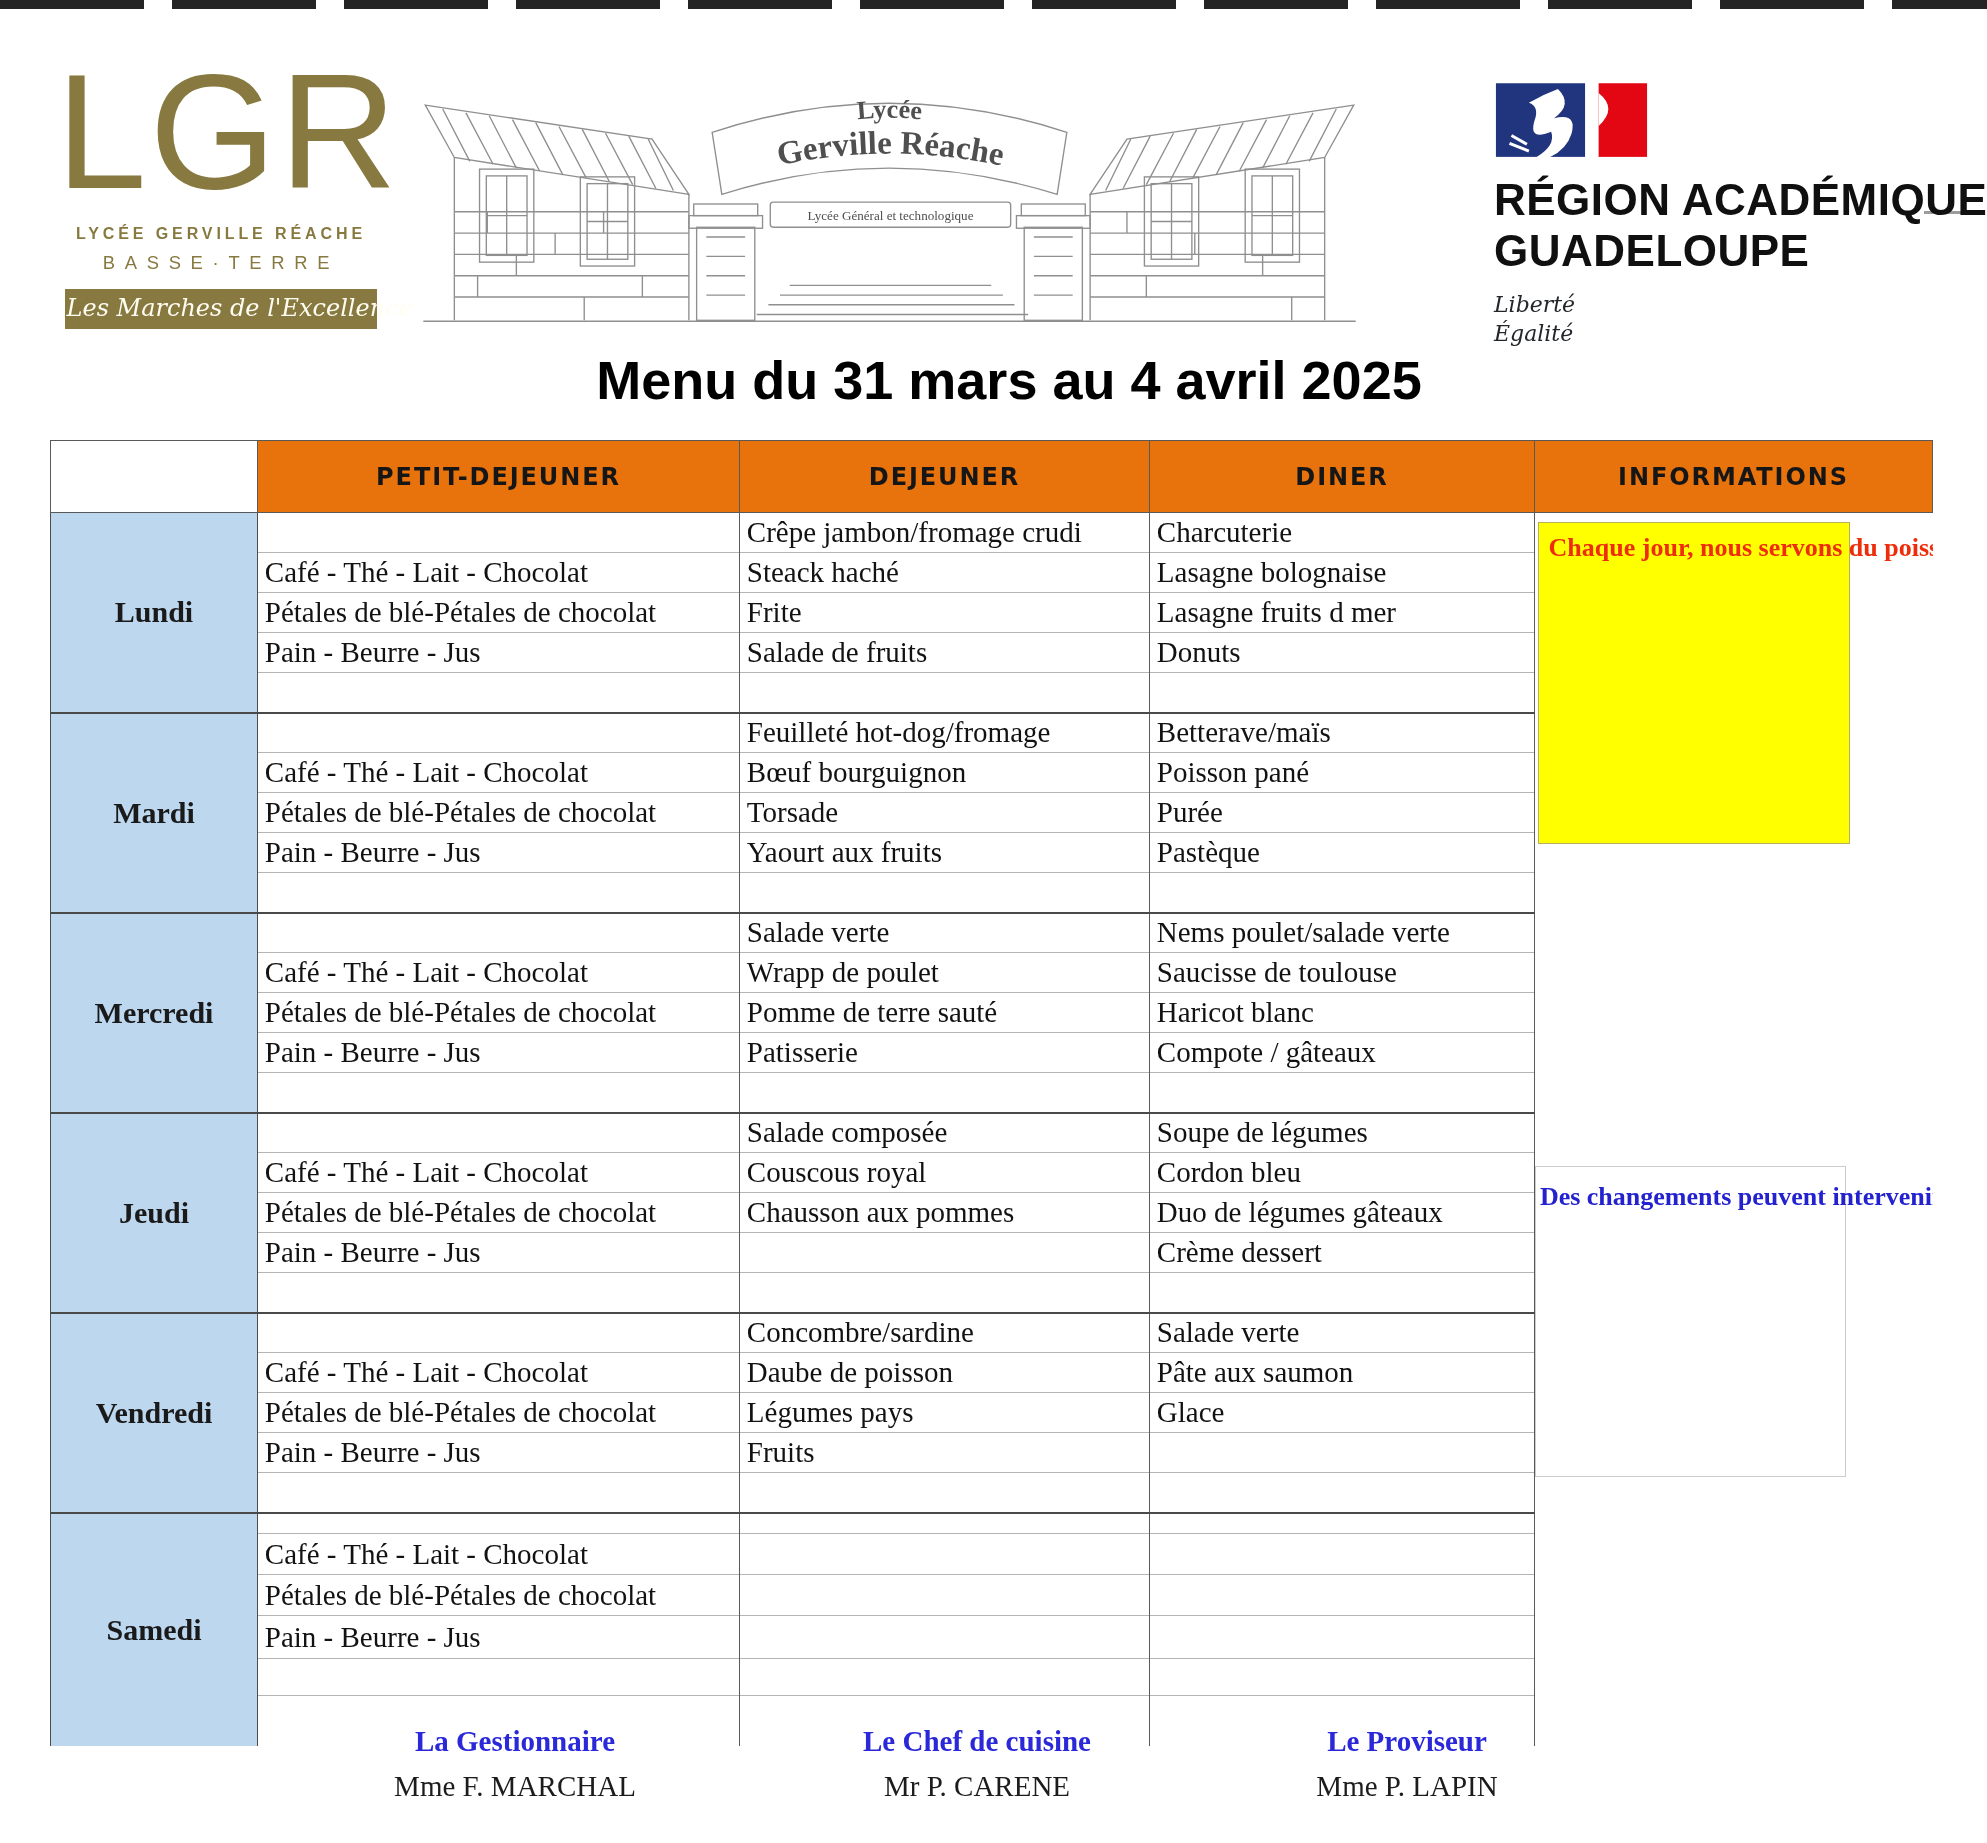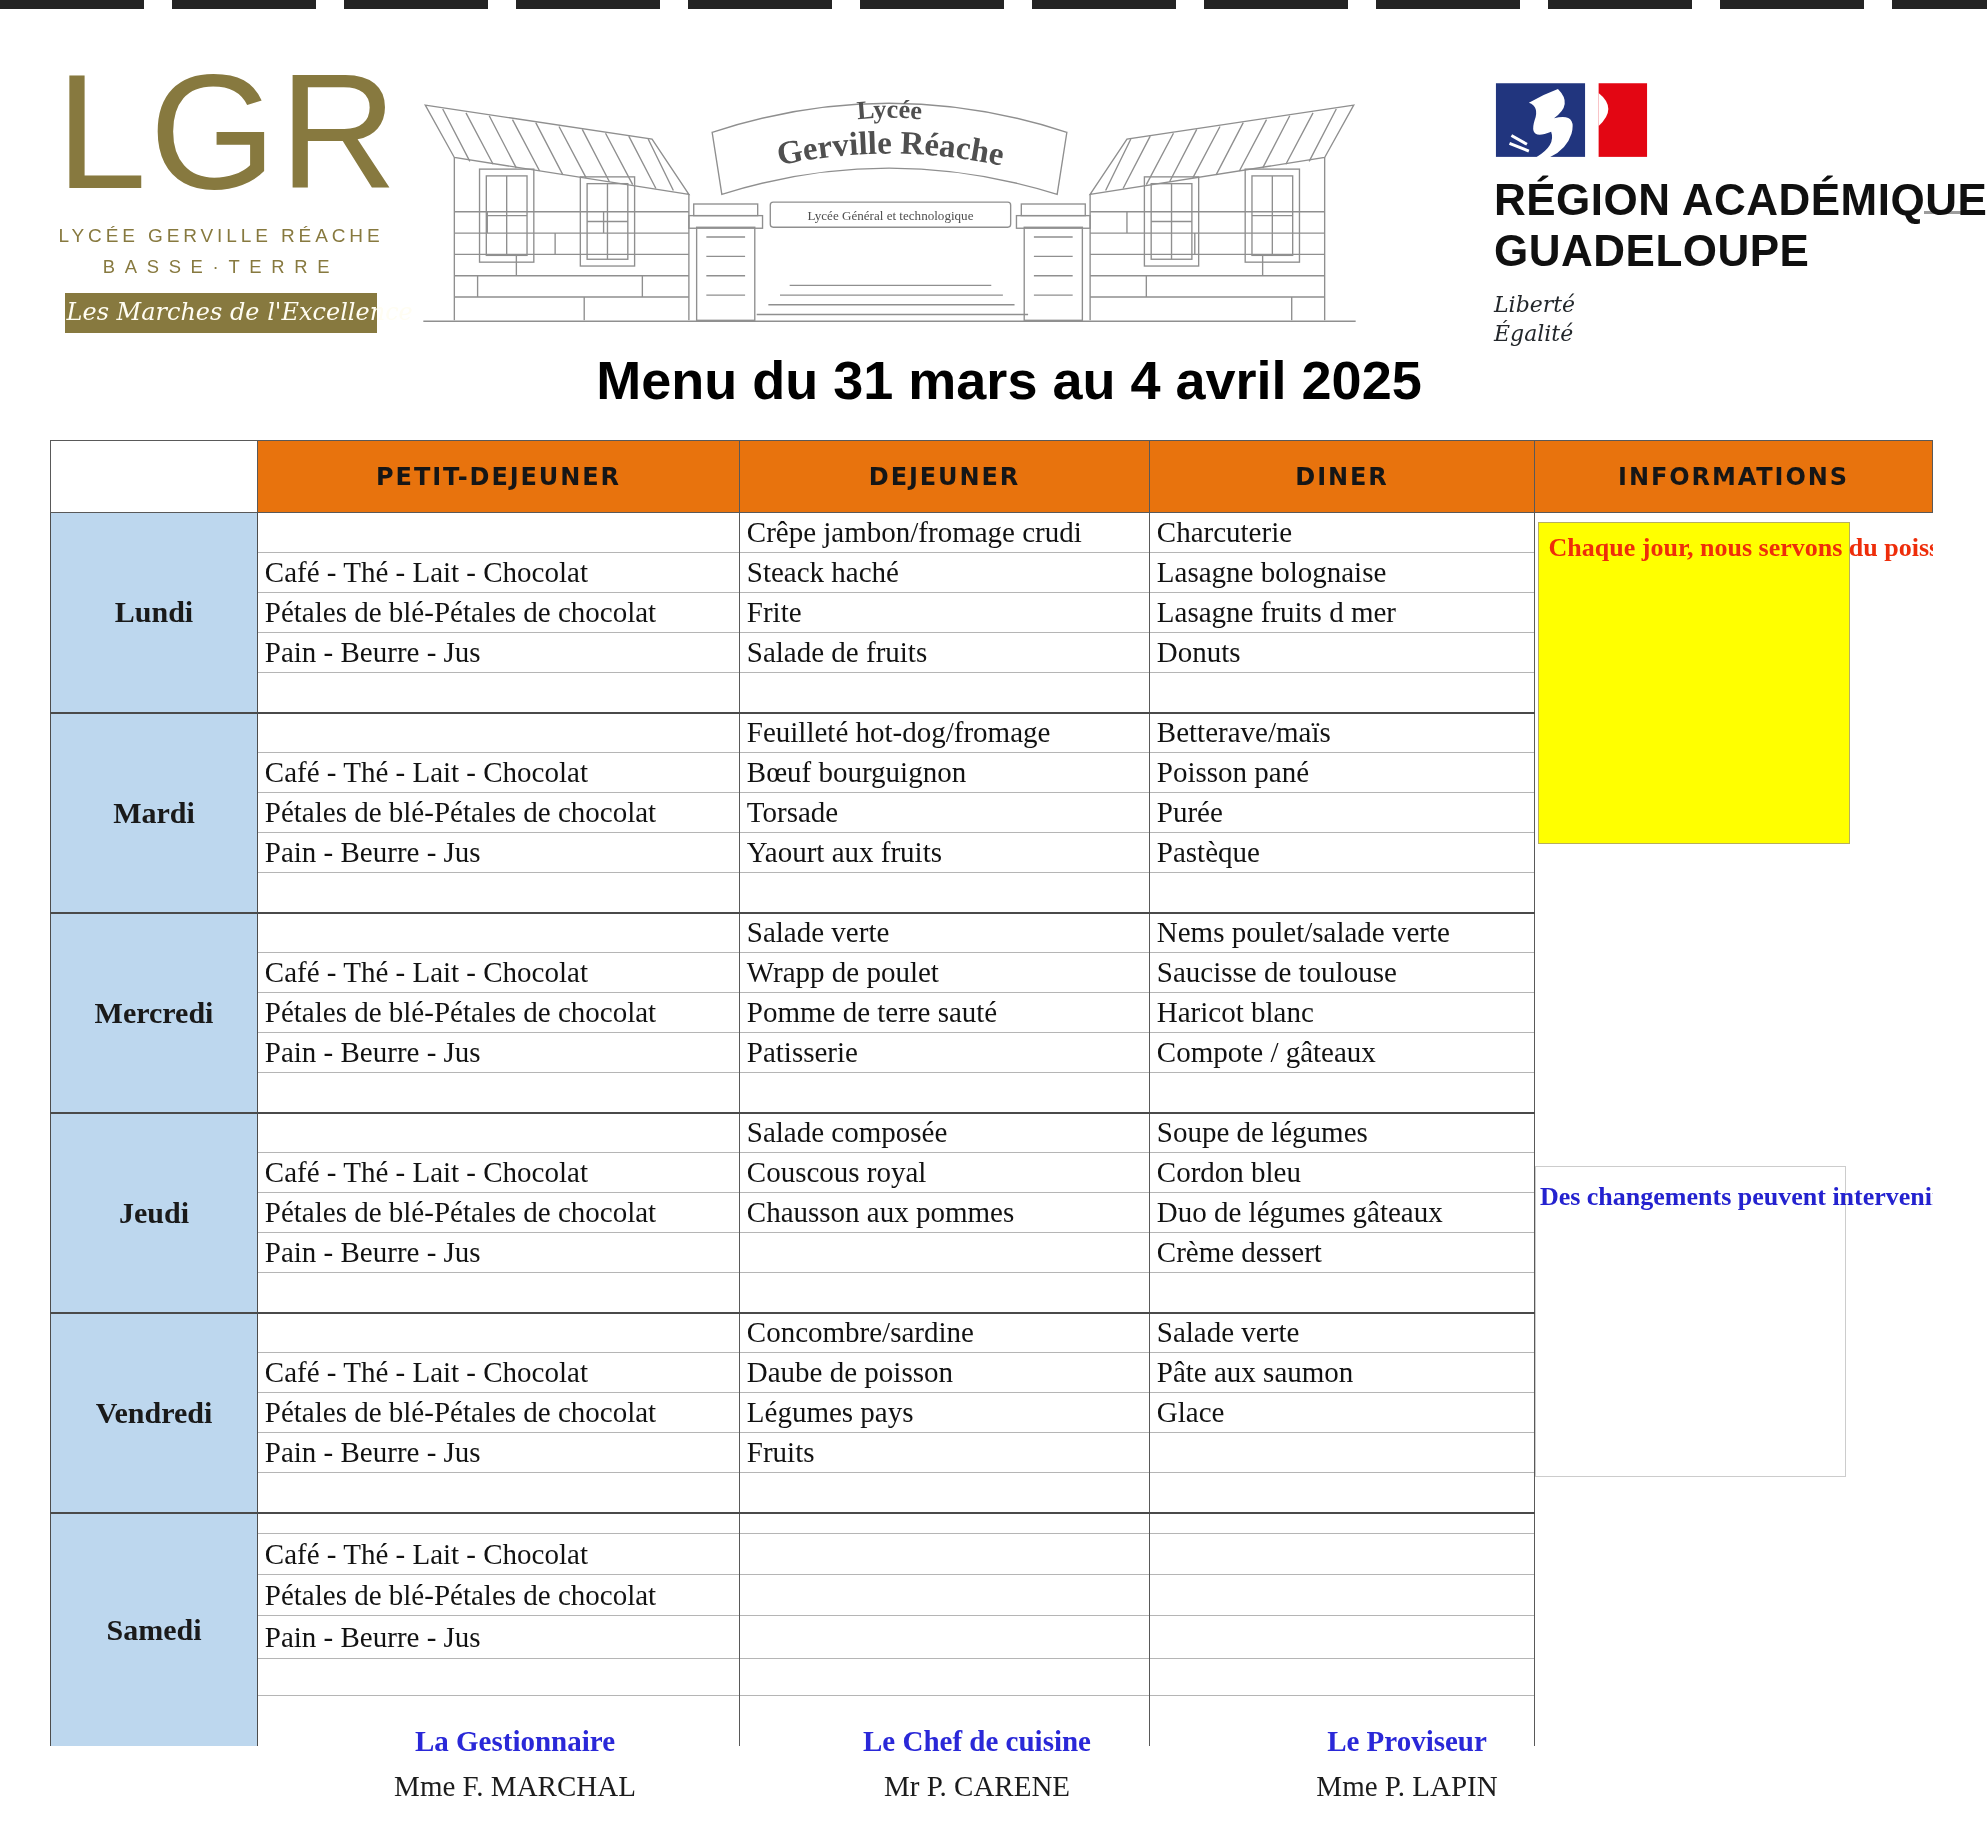--- a/index.html
+++ b/index.html
@@ -14,8 +14,8 @@
   .lgr{position:absolute;left:56px;top:49px;width:330px;text-align:center;}
   .lgr-acronym{font-family:"Liberation Sans",sans-serif;font-weight:400;font-size:163px;
     line-height:1.02;color:#87793f;letter-spacing:2.9px;}
-  .lgr-sub1{font-family:"Liberation Sans",sans-serif;font-size:19px;letter-spacing:3.9px;
-    color:#87793f;margin-top:9.7px;white-space:nowrap;}
+  .lgr-sub1{font-family:"Liberation Sans",sans-serif;font-size:16px;letter-spacing:3.9px;
+    color:#87793f;margin-top:9.7px;white-space:nowrap;font-weight:bold;}
   .lgr-sub2{font-family:"Liberation Sans",sans-serif;font-size:18.4px;letter-spacing:9.7px;
     color:#87793f;margin-top:8.7px;white-space:nowrap;}
   .lgr-banner{margin:15.5px auto 0 auto;background:#87793f;color:#fffdf2;width:309px;

